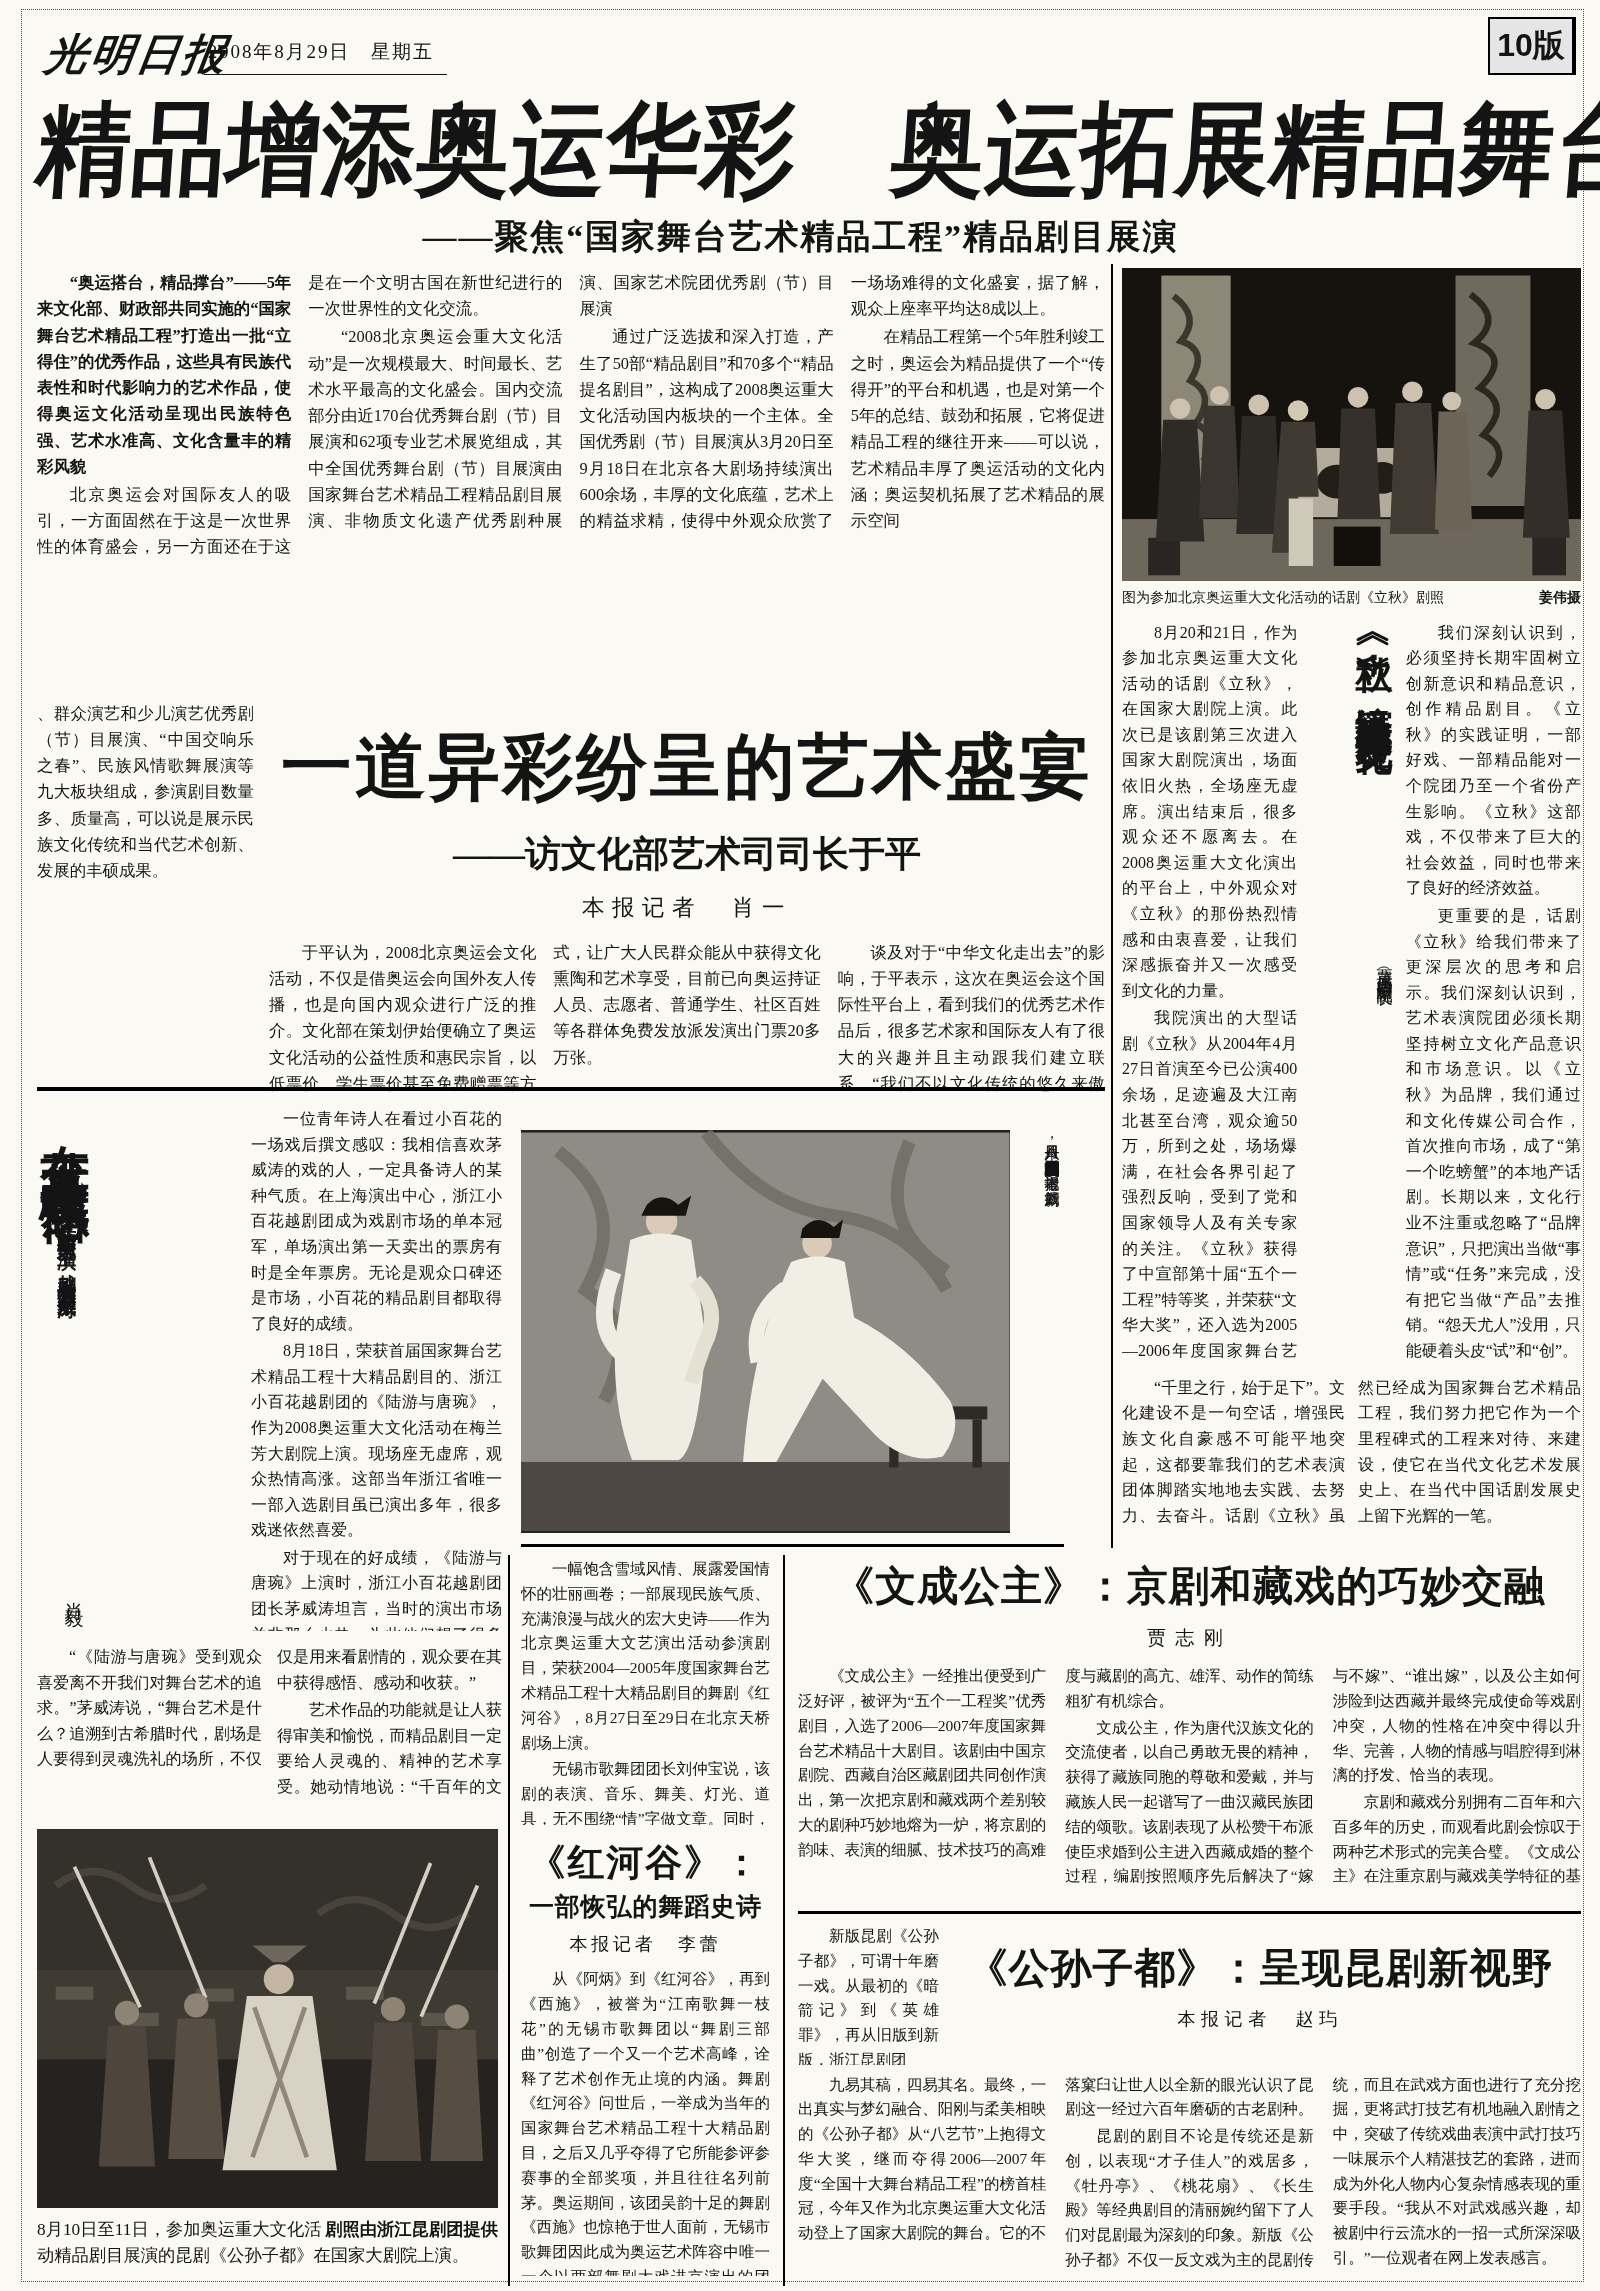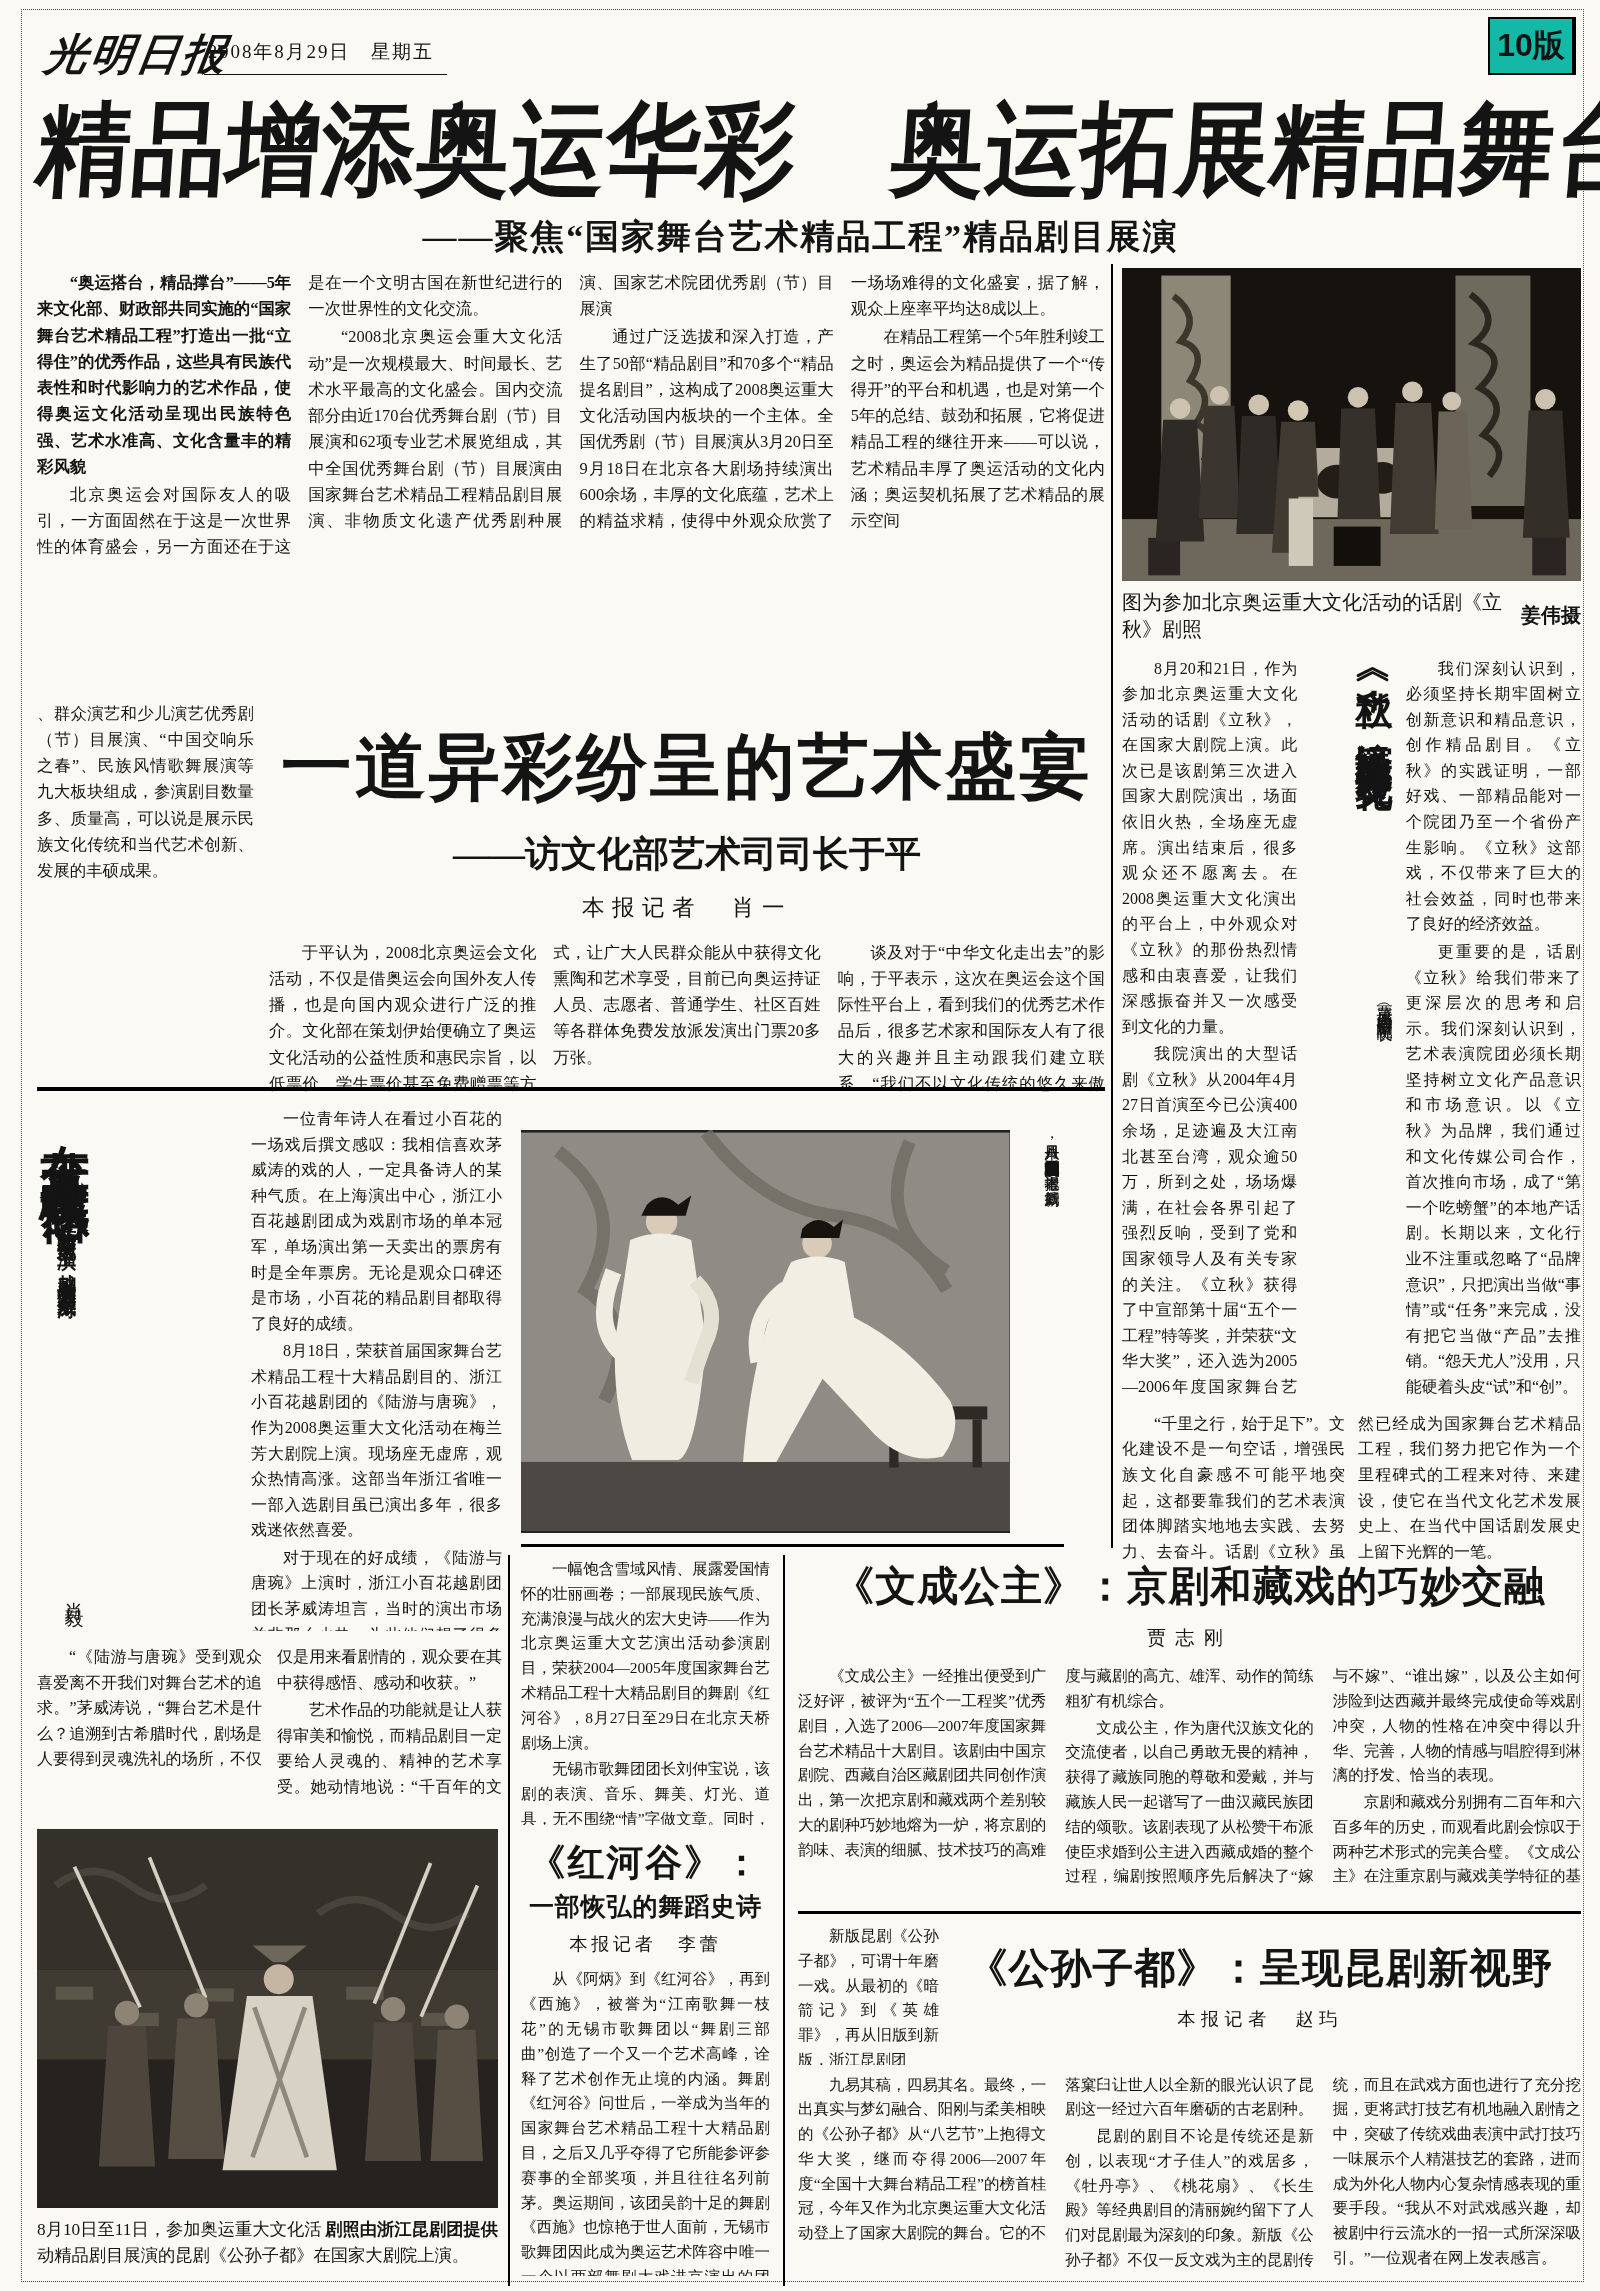--- a/index.html
+++ b/index.html
@@ -13,7 +13,7 @@
   .logo{font-size:43px;font-weight:bold;font-style:italic;letter-spacing:2.8px;
         transform:skewX(-8deg);transform-origin:left bottom;}
   .date{font-size:19px;border-bottom:1.9px solid #111;padding:0 13px 9.4px 3.7px;letter-spacing:1.9px;}
-  .badges{display:flex;border:2.8px solid #000;background:#14b8a6;}
+  .badges{display:flex;border:2.8px solid #000;background:#e5e5e5;}
   .page-badge{width:82px;height:54px;display:flex;align-items:center;justify-content:center;
         font-family:"Liberation Sans",sans-serif;font-size:32px;font-weight:bold;border-right:2.8px solid #000;}
   .section-badge{width:558px;height:54px;display:flex;align-items:center;justify-content:center;

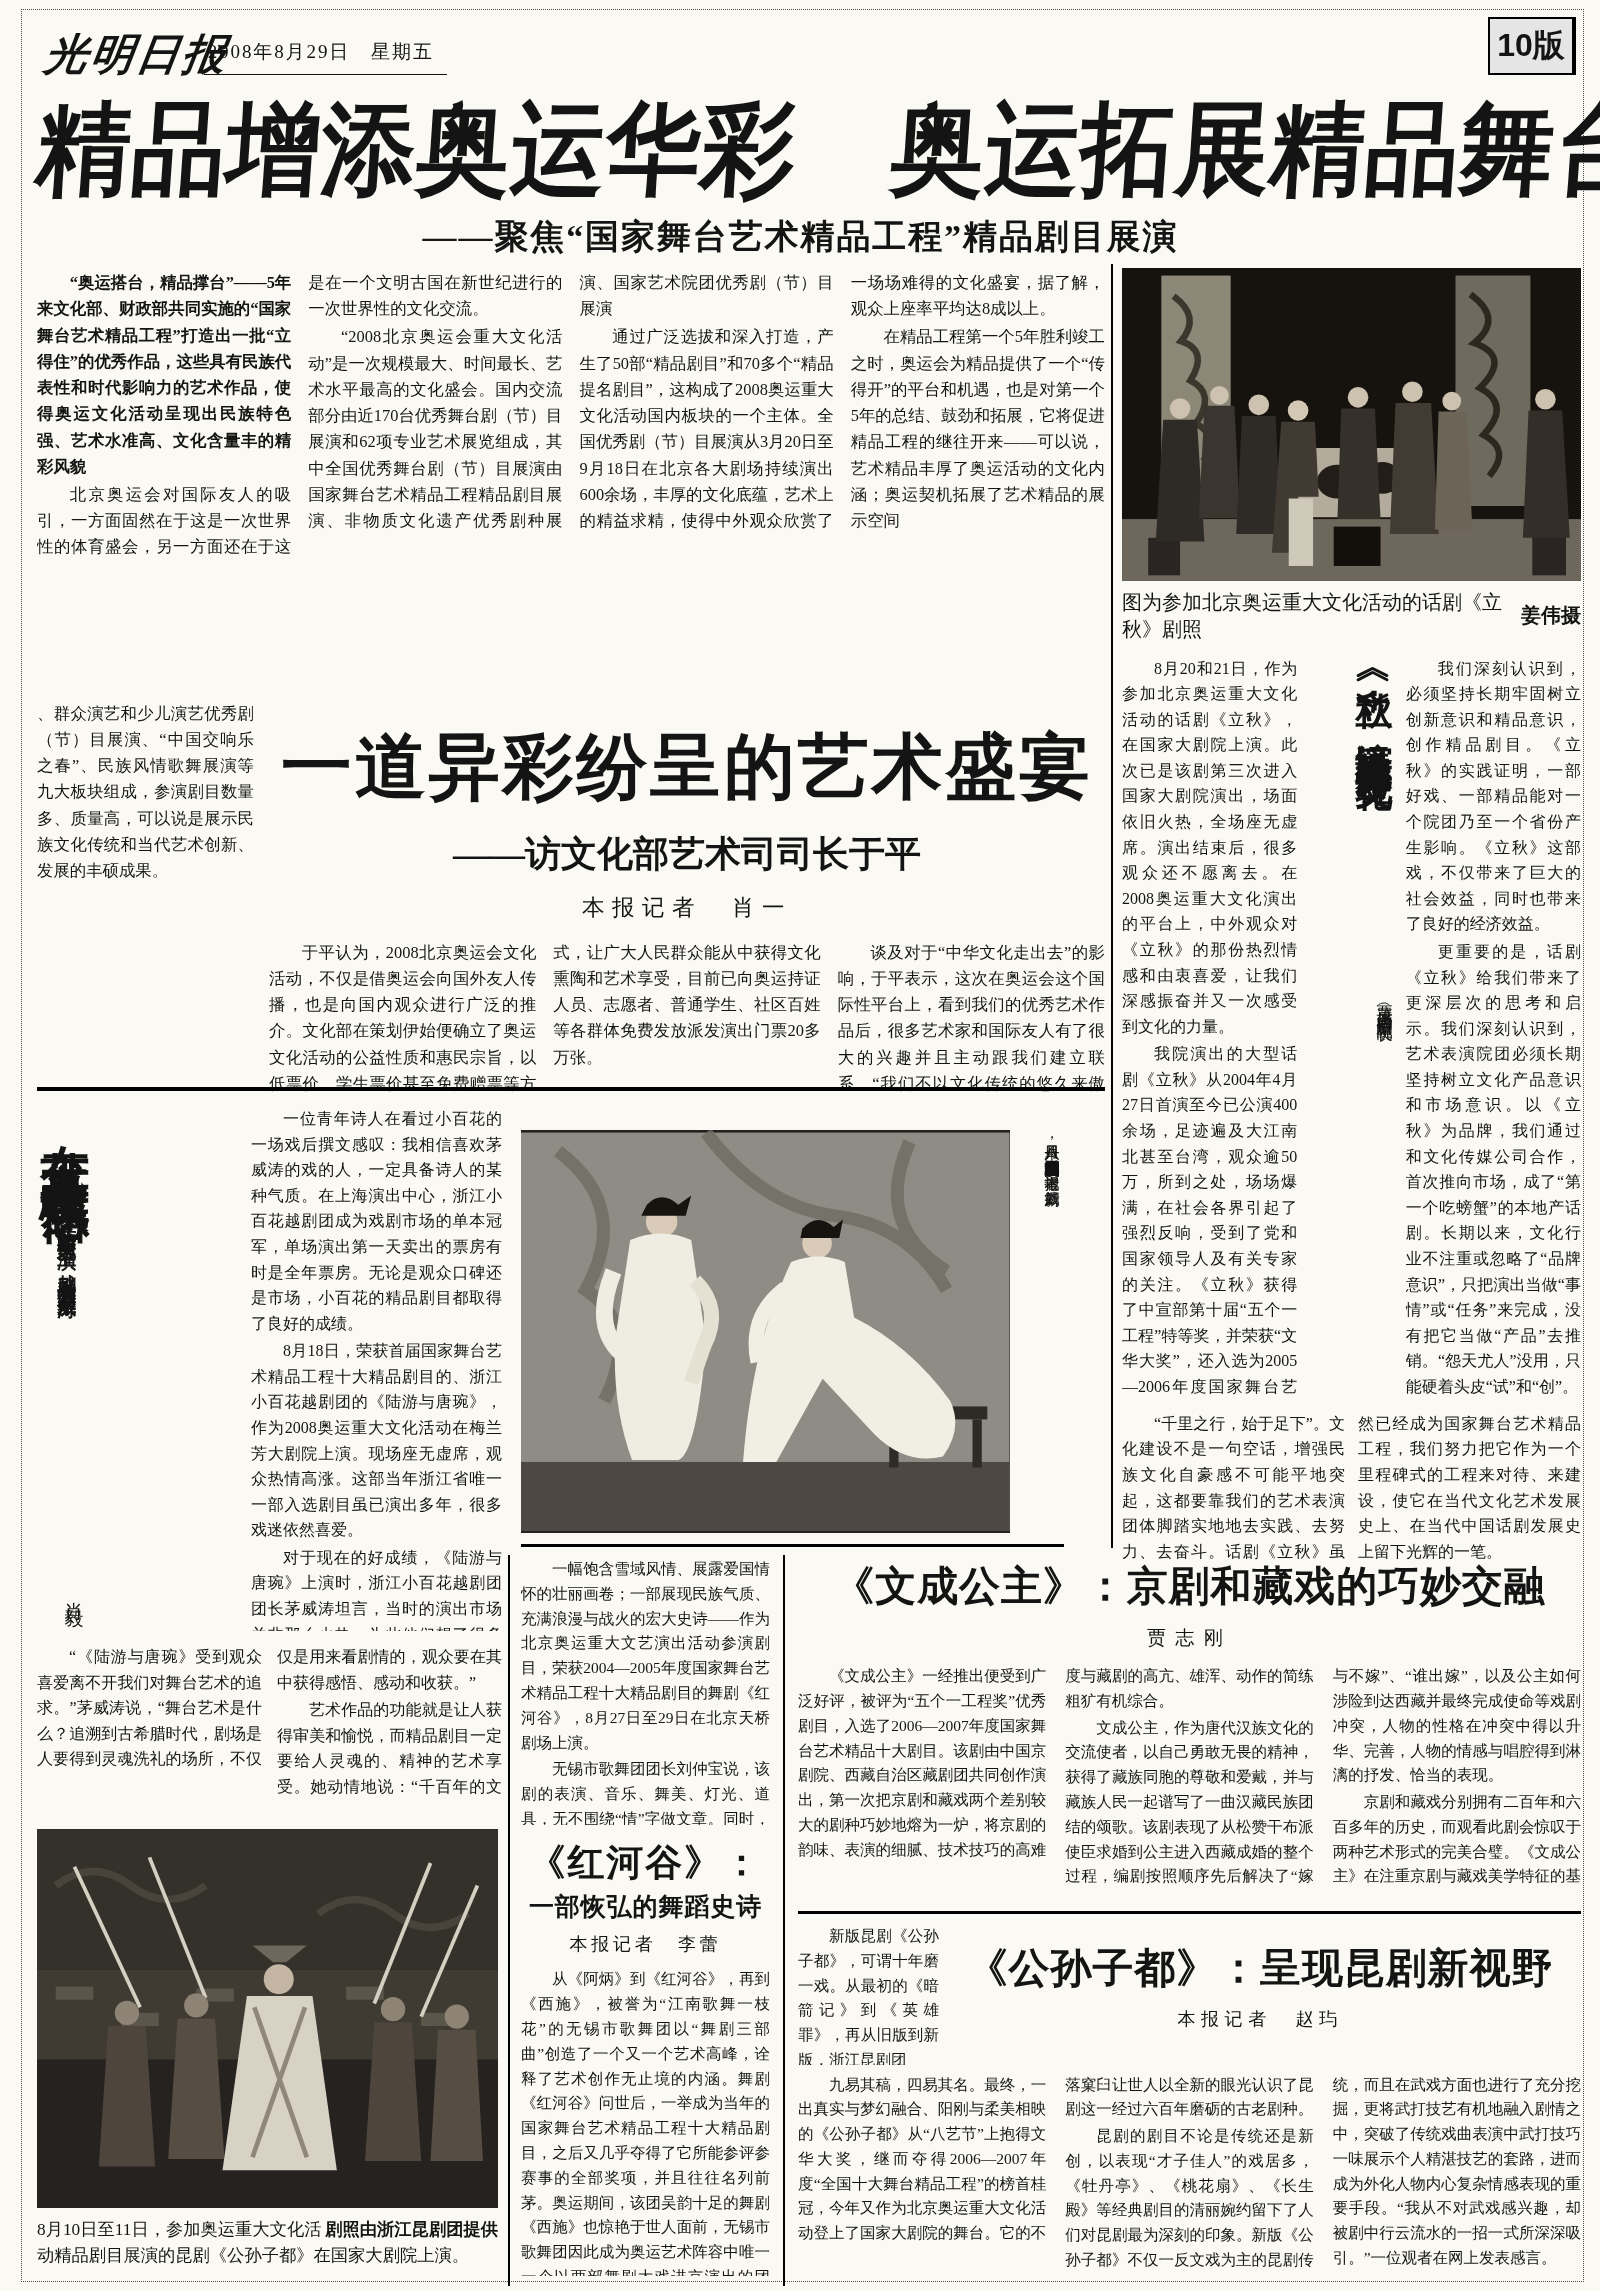--- a/index.html
+++ b/index.html
@@ -38,7 +38,7 @@
   
   .photo-box{display:block;background:#222;}
   .cap-row{display:flex;justify-content:space-between;align-items:center;
-           font-size:20px;margin-top:7.5px;}
+           font-size:14px;margin-top:7.5px;}
   .cap-row .credit{font-weight:bold;white-space:nowrap;margin-left:9.4px;}
   
   .liqiu-grid{display:grid;grid-template-columns:1fr 86px 1fr;gap:11.2px;height:746px;margin-top:13px;overflow:hidden;}

